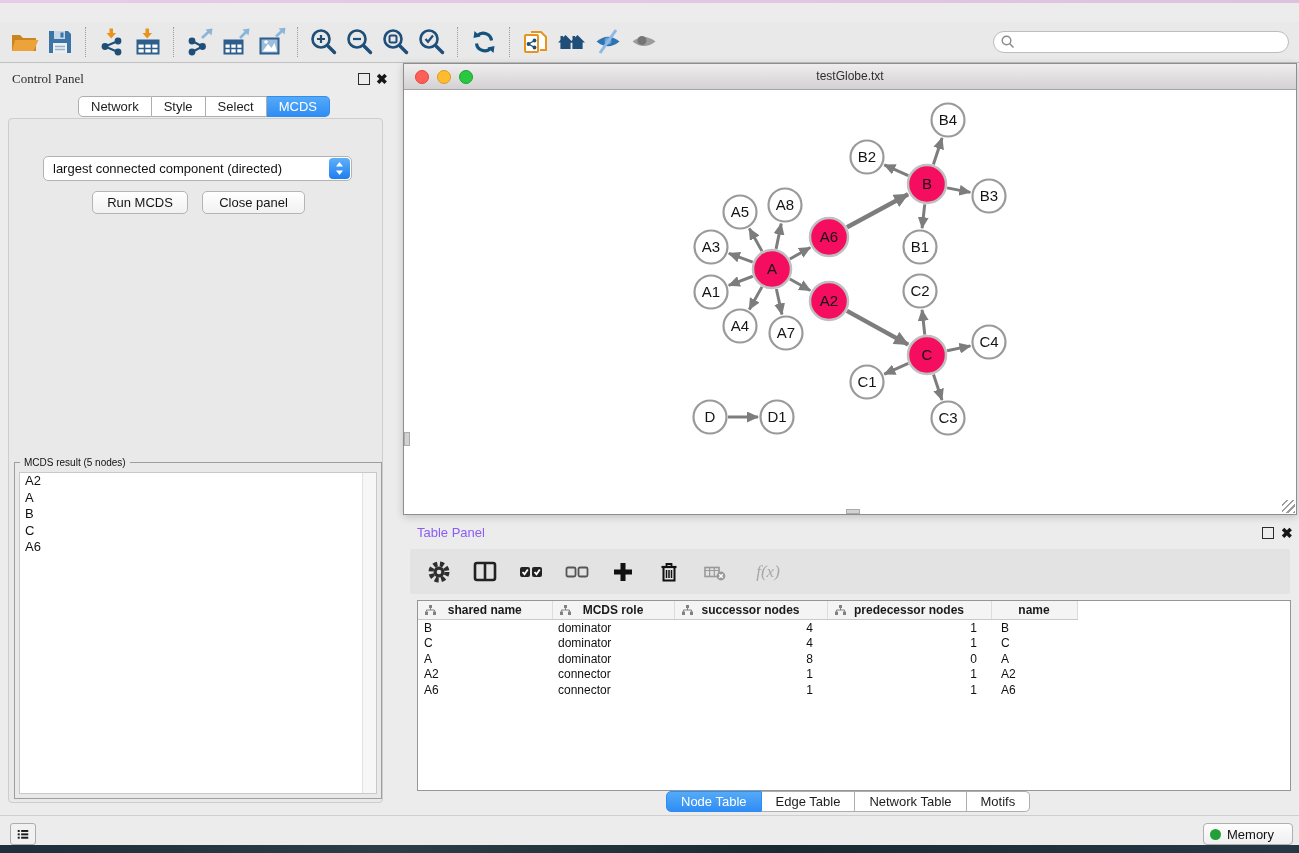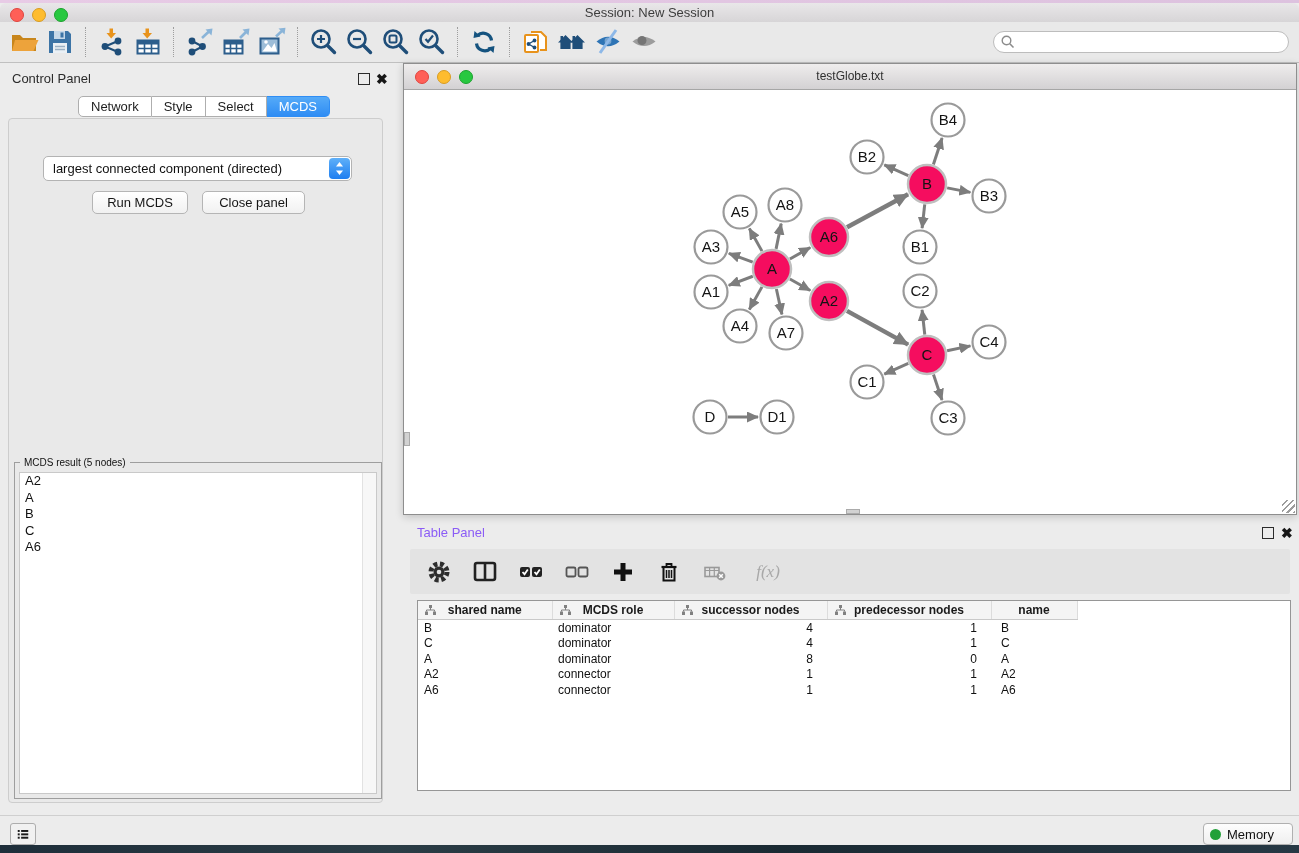--- a/index.html
+++ b/index.html
@@ -88,14 +88,6 @@
   <div class="desktop-bottom"></div>
   <div class="appwin"></div>
 
-  <div class="titlebar">
-    <div class="lights">
-      <div class="light red"></div>
-      <div class="light yellow"></div>
-      <div class="light green"></div>
-    </div>
-    <div class="title">Session: New Session</div>
-  </div>
 
   <div class="toolbar">
     <button class="tbtn">

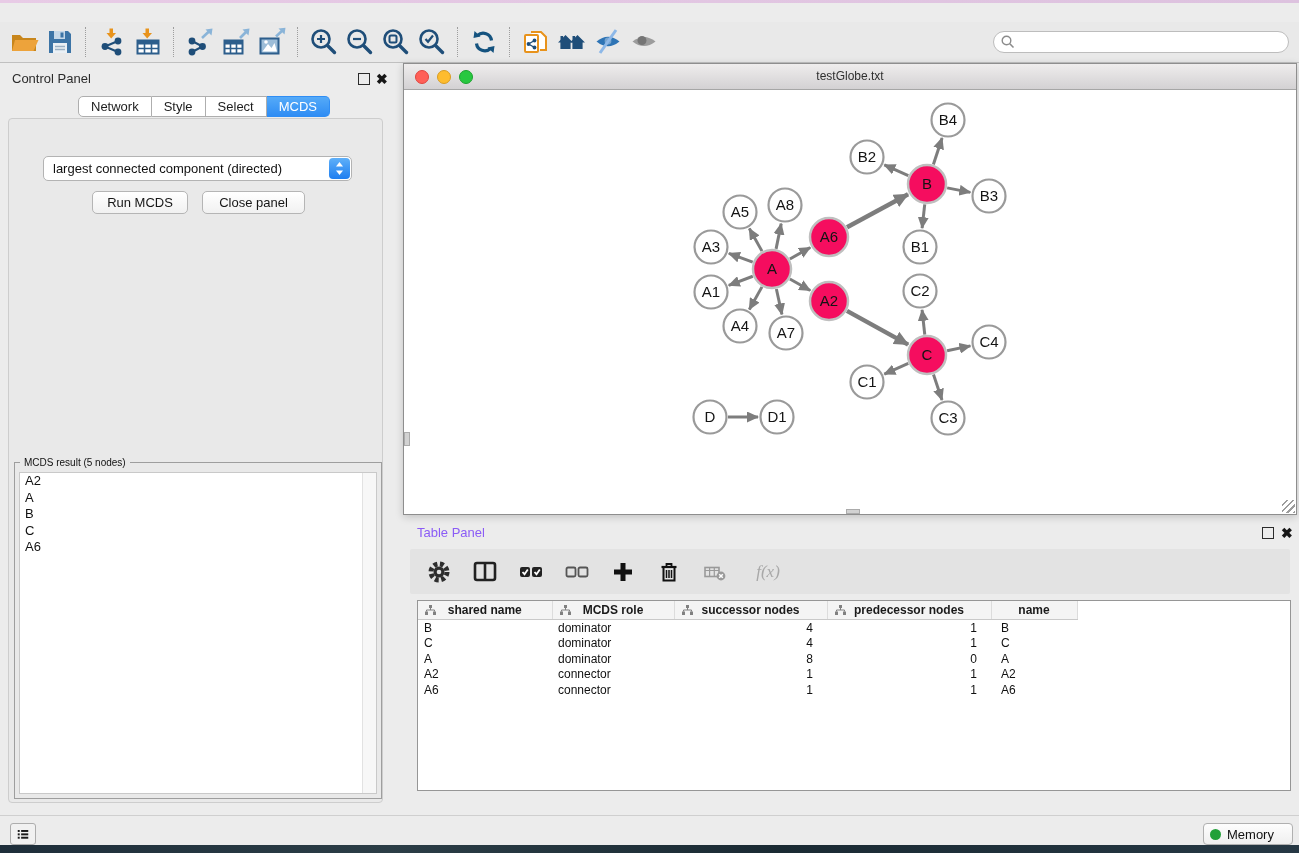--- a/index.html
+++ b/index.html
@@ -27,7 +27,7 @@
   .searchbox input{border:none;outline:none;flex:1;font-size:13px;background:transparent;height:18px;font-family:"Liberation Sans",sans-serif;}
 
   
-  .cp-title{position:absolute;left:12px;top:71px;font-size:13px;color:#2b2b2b;}
+  .cp-title{position:absolute;left:12px;top:71px;font-size:13px;color:#2b2b2b;font-family:Liberation Serif, serif;}
   .float-ico{position:absolute;width:10px;height:10px;border:1.6px solid #2b2b2b;display:inline-block;background:transparent;cursor:pointer;}
   .close-ico{position:absolute;font-size:14px;font-weight:bold;color:#161616;cursor:pointer;line-height:14px;}
   .tabgroup{display:flex;}

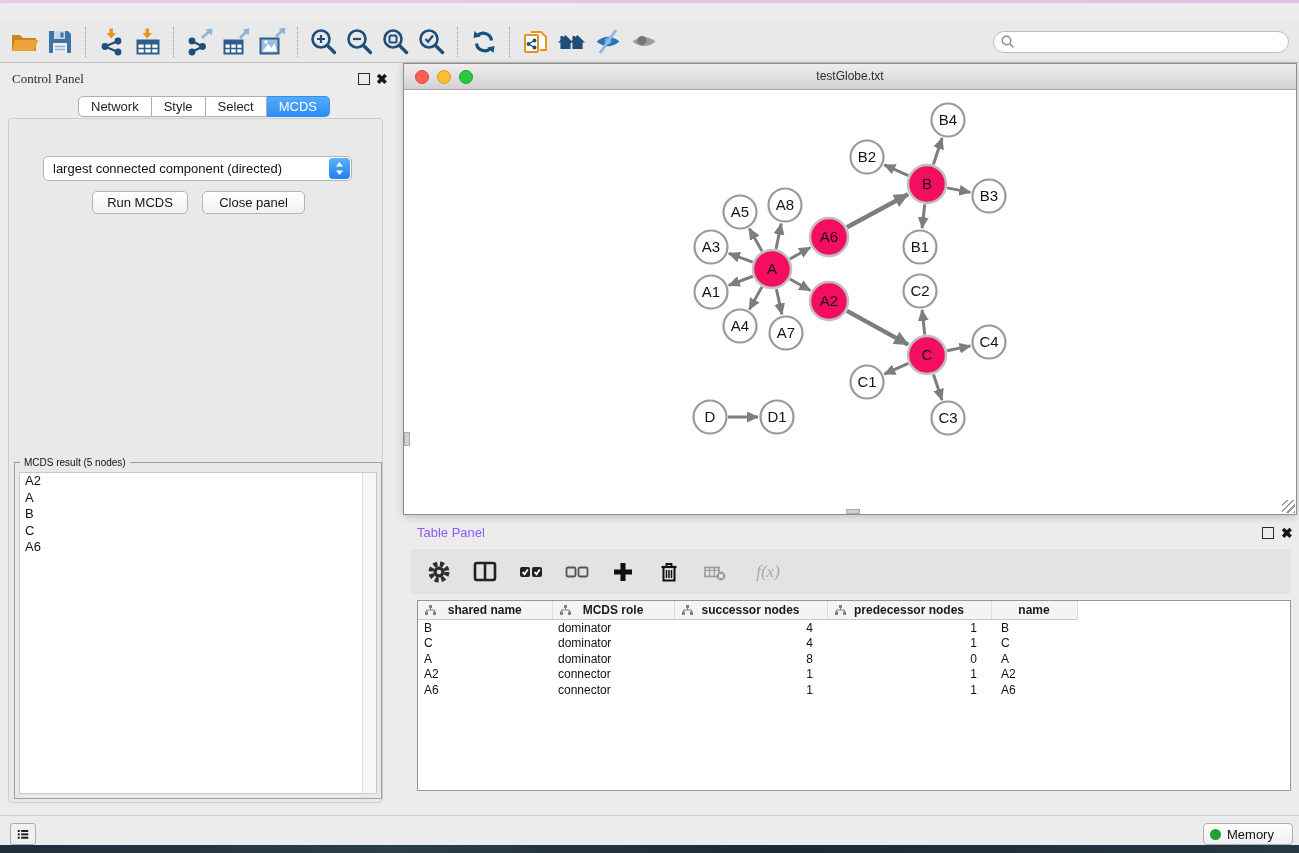--- a/index.html
+++ b/index.html
@@ -539,6 +539,12 @@
       </table>
   </div>
 
+  <div class="tabgroup" id="tp-tabs">
+      <span class="tab active">Node Table</span>
+      <span class="tab">Edge Table</span>
+      <span class="tab">Network Table</span>
+      <span class="tab">Motifs</span>
+    </div>
 
   <div class="statusbar">
     <button class="listbtn">

